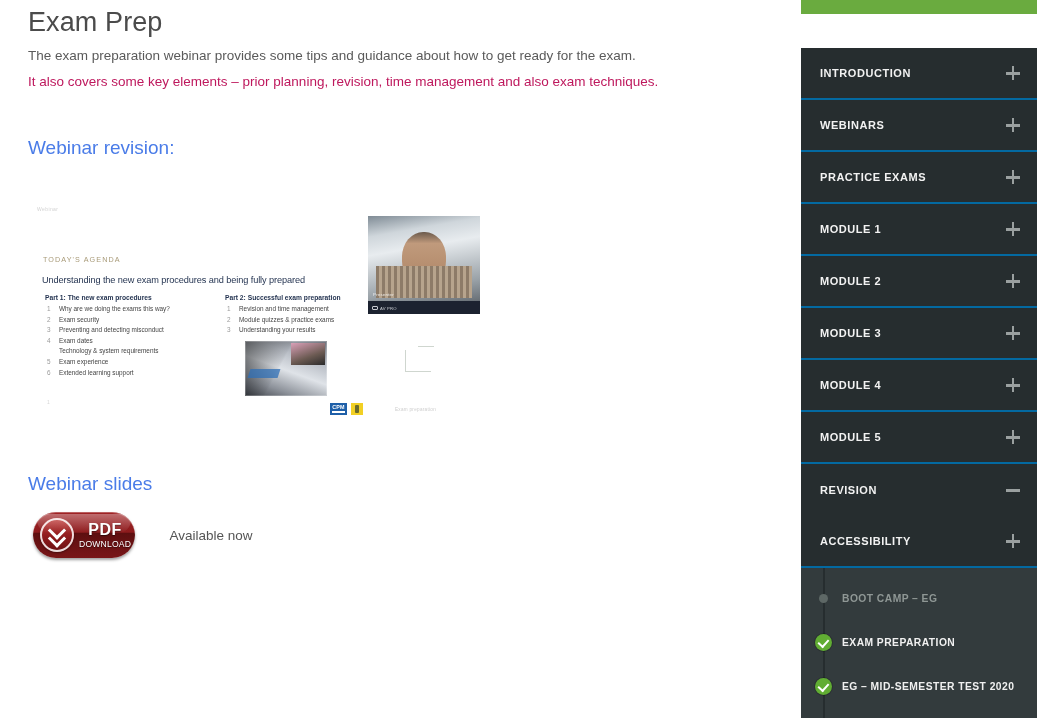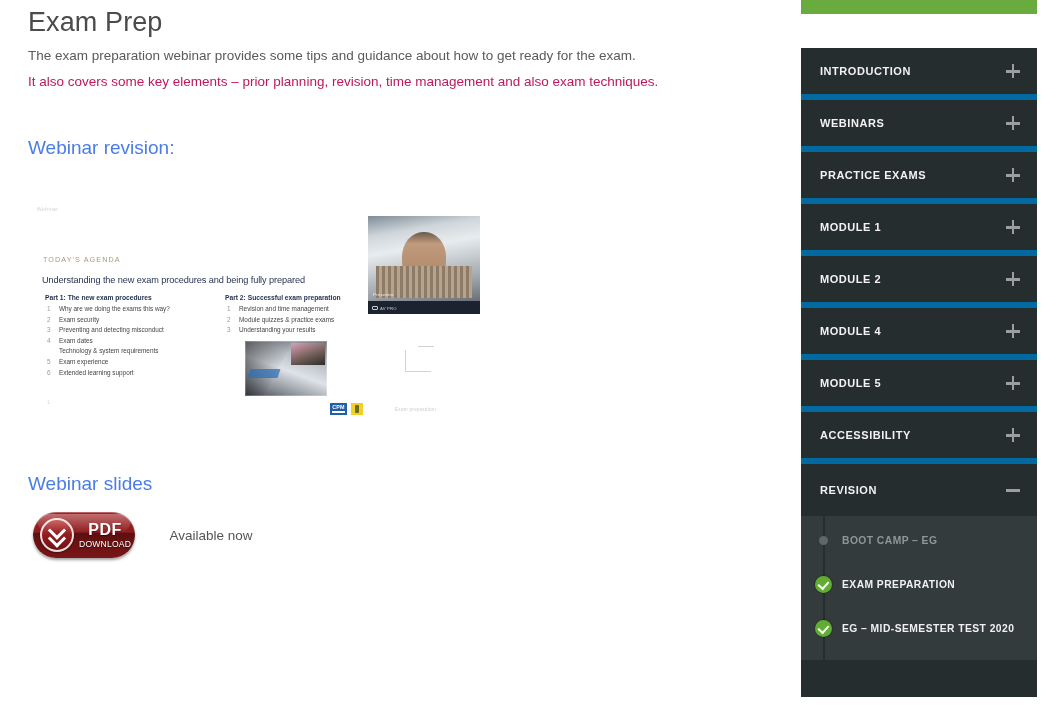--- a/index.html
+++ b/index.html
@@ -229,7 +229,7 @@
     position: relative; height: 52px;
     display: flex; align-items: center;
     padding: 0 0 0 19px;
-    border-bottom: 6px solid #0369a1;
+    border-bottom: 2px solid #0369a1;
     cursor: pointer;
   }
   .side-item .label {

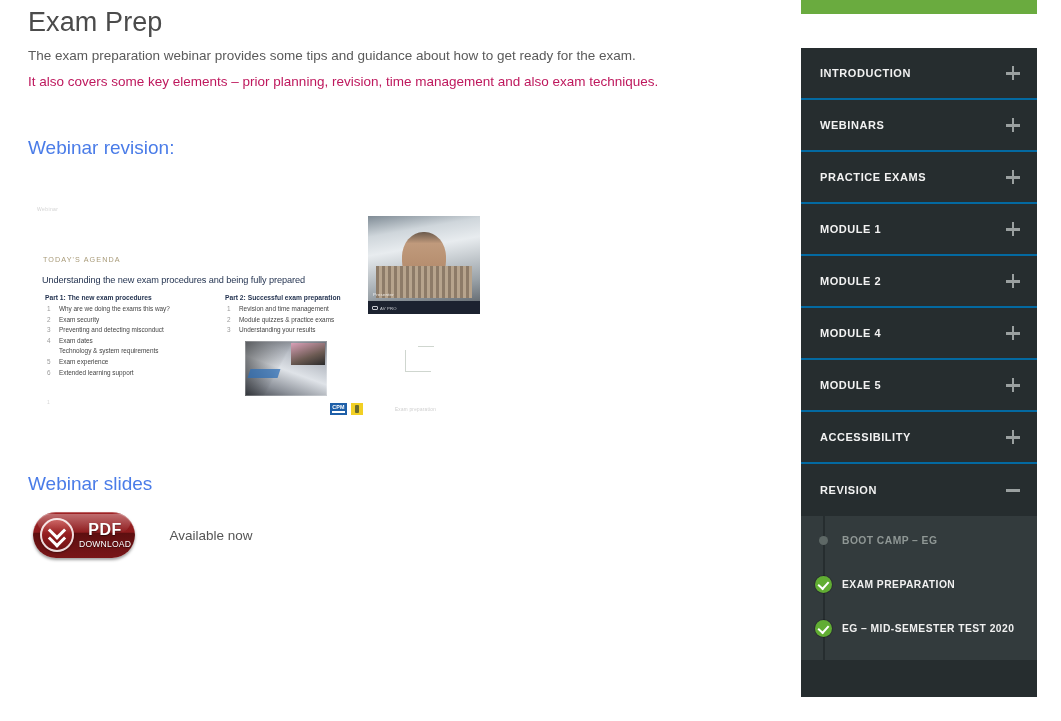--- a/index.html
+++ b/index.html
@@ -383,6 +383,10 @@
       <span class="toggle"></span>
     </div>
     <div class="side-item">
+      <span class="label">MODULE 3</span>
+      <span class="toggle"></span>
+    </div>
+    <div class="side-item">
       <span class="label">MODULE 4</span>
       <span class="toggle"></span>
     </div>

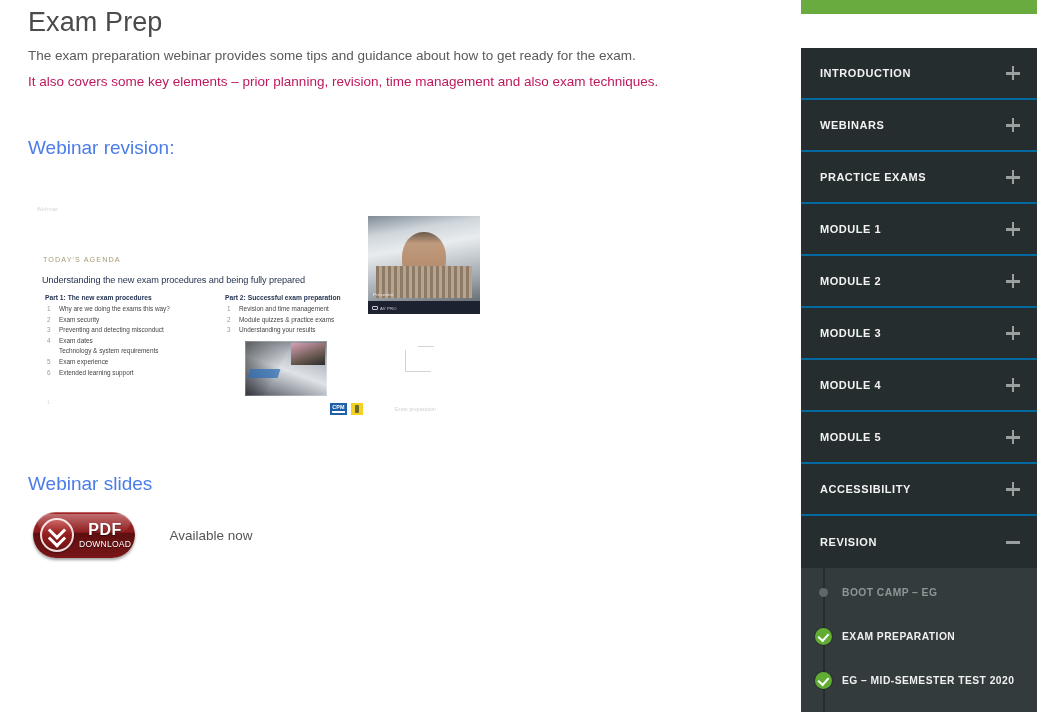--- a/index.html
+++ b/index.html
@@ -394,14 +394,14 @@
       <span class="label">MODULE 5</span>
       <span class="toggle"></span>
     </div>
-    <div class="side-item">
-      <span class="label">ACCESSIBILITY</span>
-      <span class="toggle"></span>
-    </div>
-
     <div class="side-item open">
       <span class="label">REVISION</span>
       <span class="toggle minus"></span>
+    </div>
+
+    <div class="side-item">
+      <span class="label">ACCESSIBILITY</span>
+      <span class="toggle"></span>
     </div>
 
     <div class="sub-list">

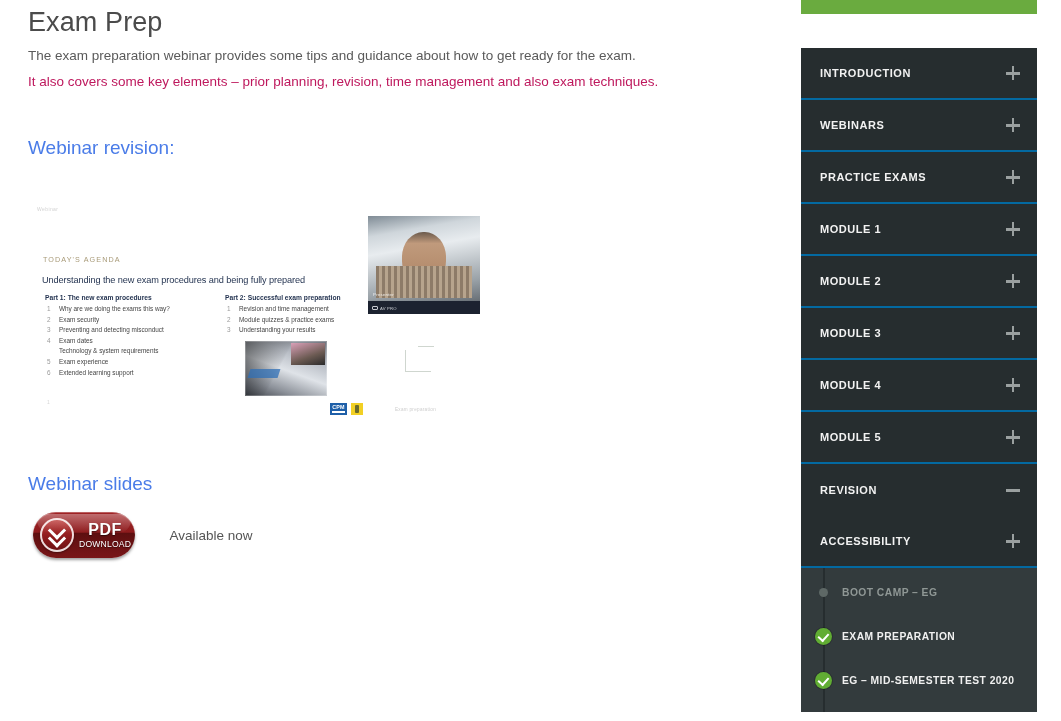--- a/index.html
+++ b/index.html
@@ -248,7 +248,7 @@
   .toggle.minus::after { display: none; }
 
   .sub-list {
-    background: #333b3d; padding: 2px 0 10px 0; position: relative;
+    background: #333b3d; padding: 8px 0 10px 0; position: relative;
   }
   .sub-list::before {
     content: ""; position: absolute; left: 21.5px; top: 0; bottom: 0;

